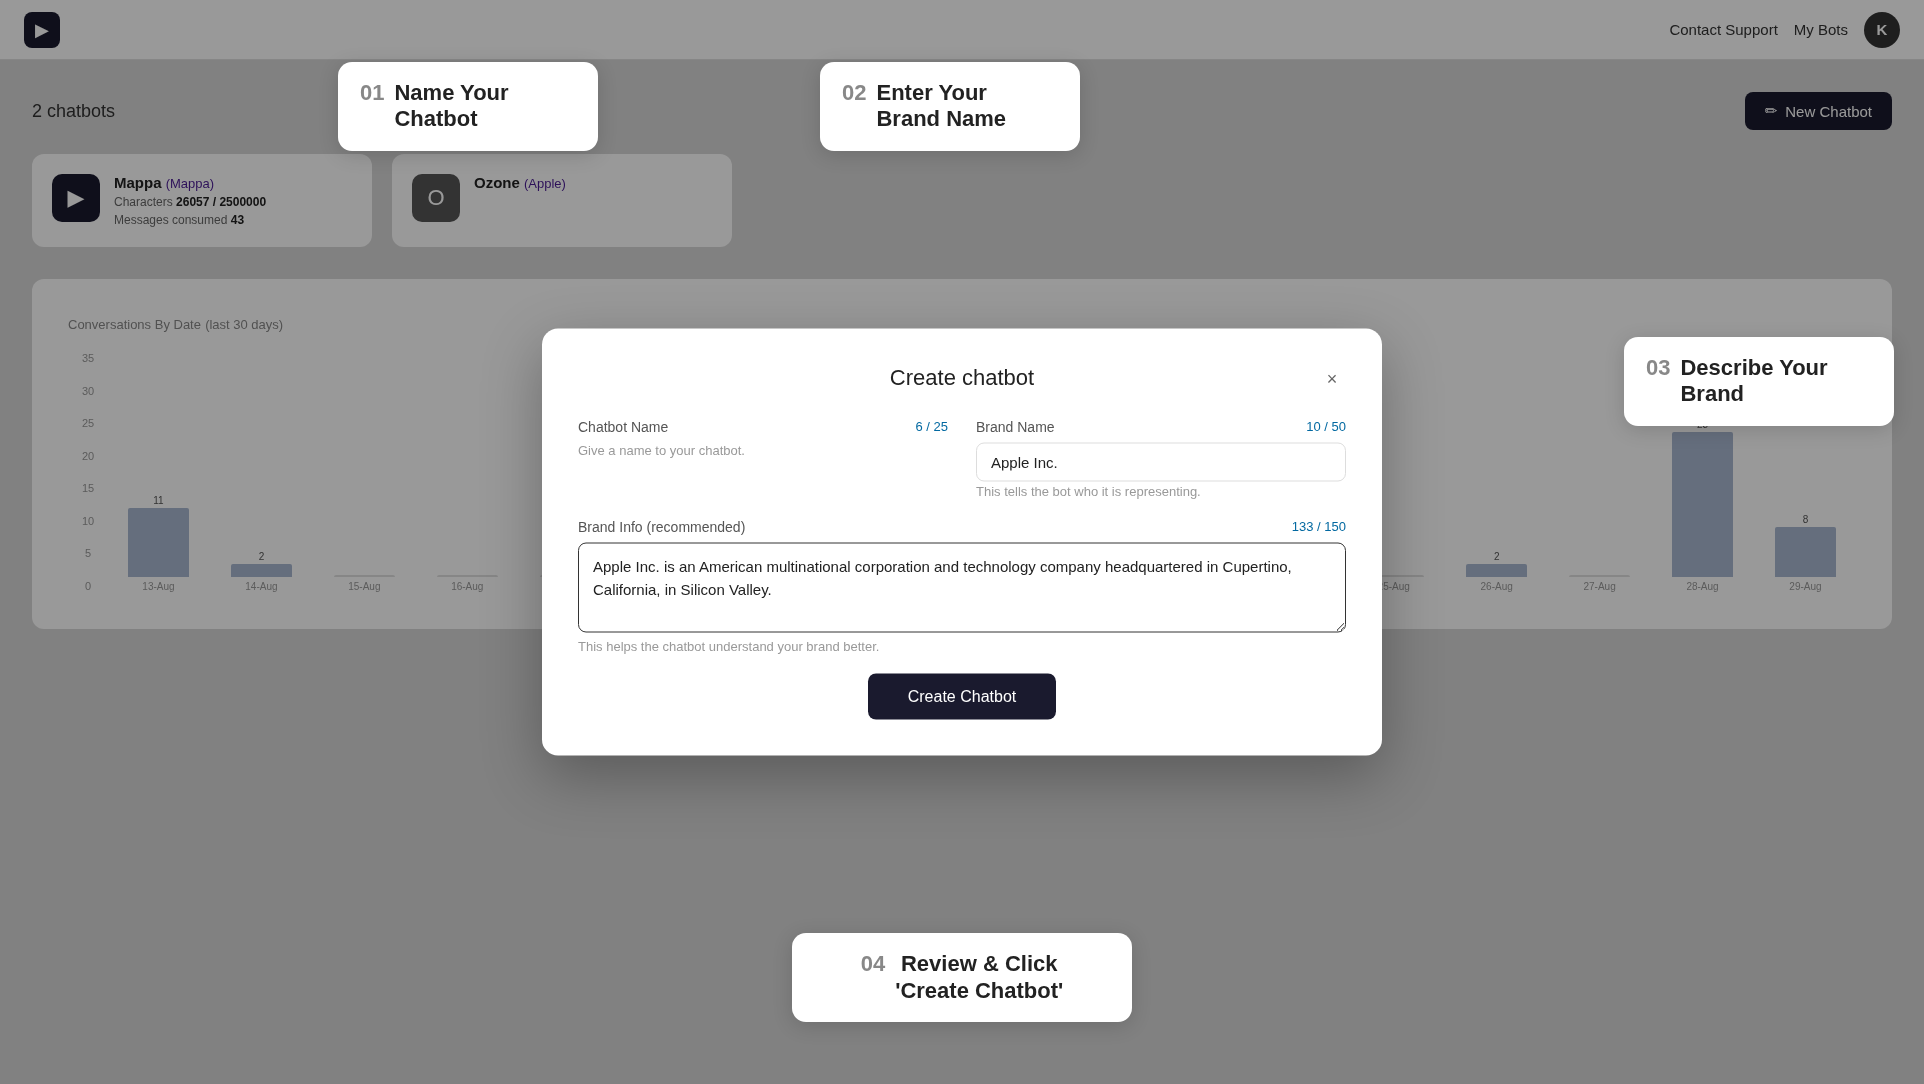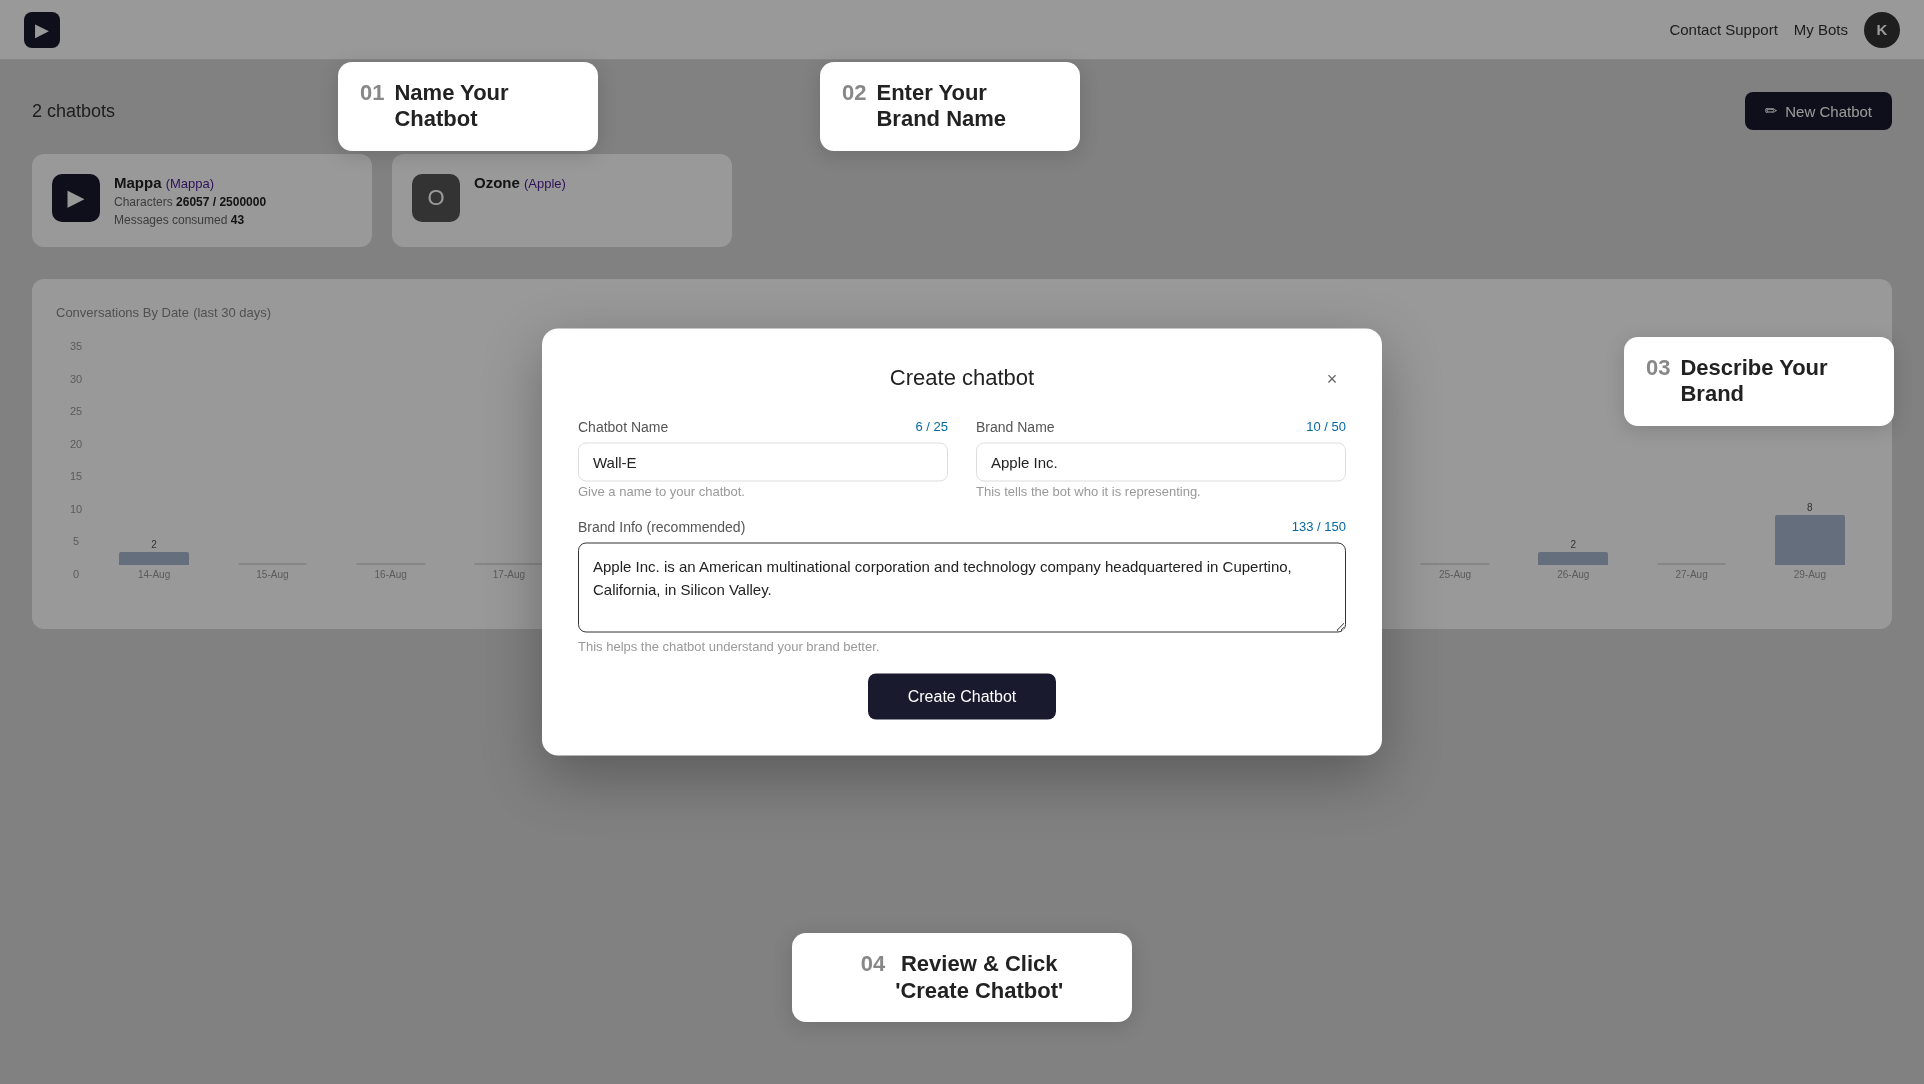--- a/index.html
+++ b/index.html
@@ -127,7 +127,7 @@
     .chart-section {
       background: #fff;
       border-radius: 12px;
-      padding: 24px;
+      padding: 36px;
       position: relative;
       height: 350px;
       margin-top: 8px;

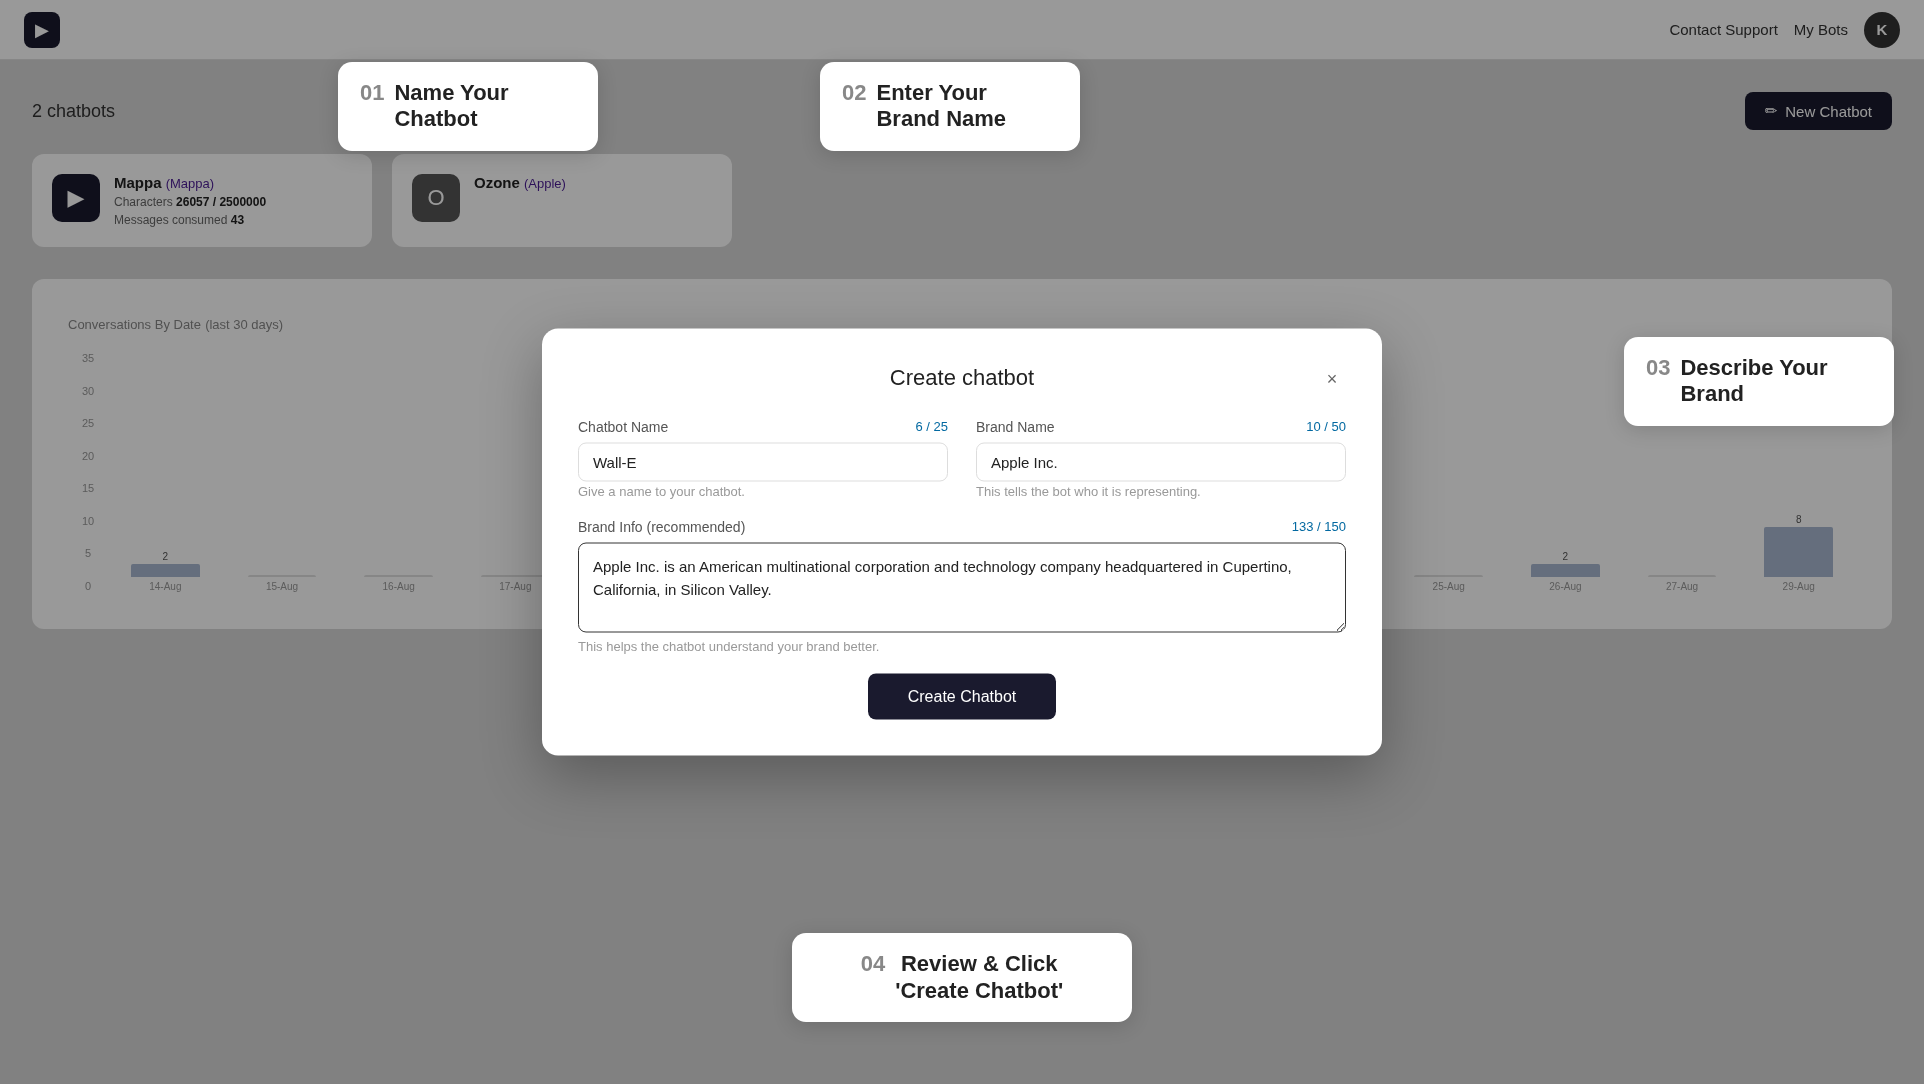--- a/index.html
+++ b/index.html
@@ -478,7 +478,6 @@
         <span class="field-label">Chatbot Name</span>
         <span class="field-count">6 / 25</span>
       </div>
-      <input class="field-input" type="text" value="Wall-E" style="">
       <div class="field-hint">Give a name to your chatbot.</div>
     </div>
     <div class="modal-field">

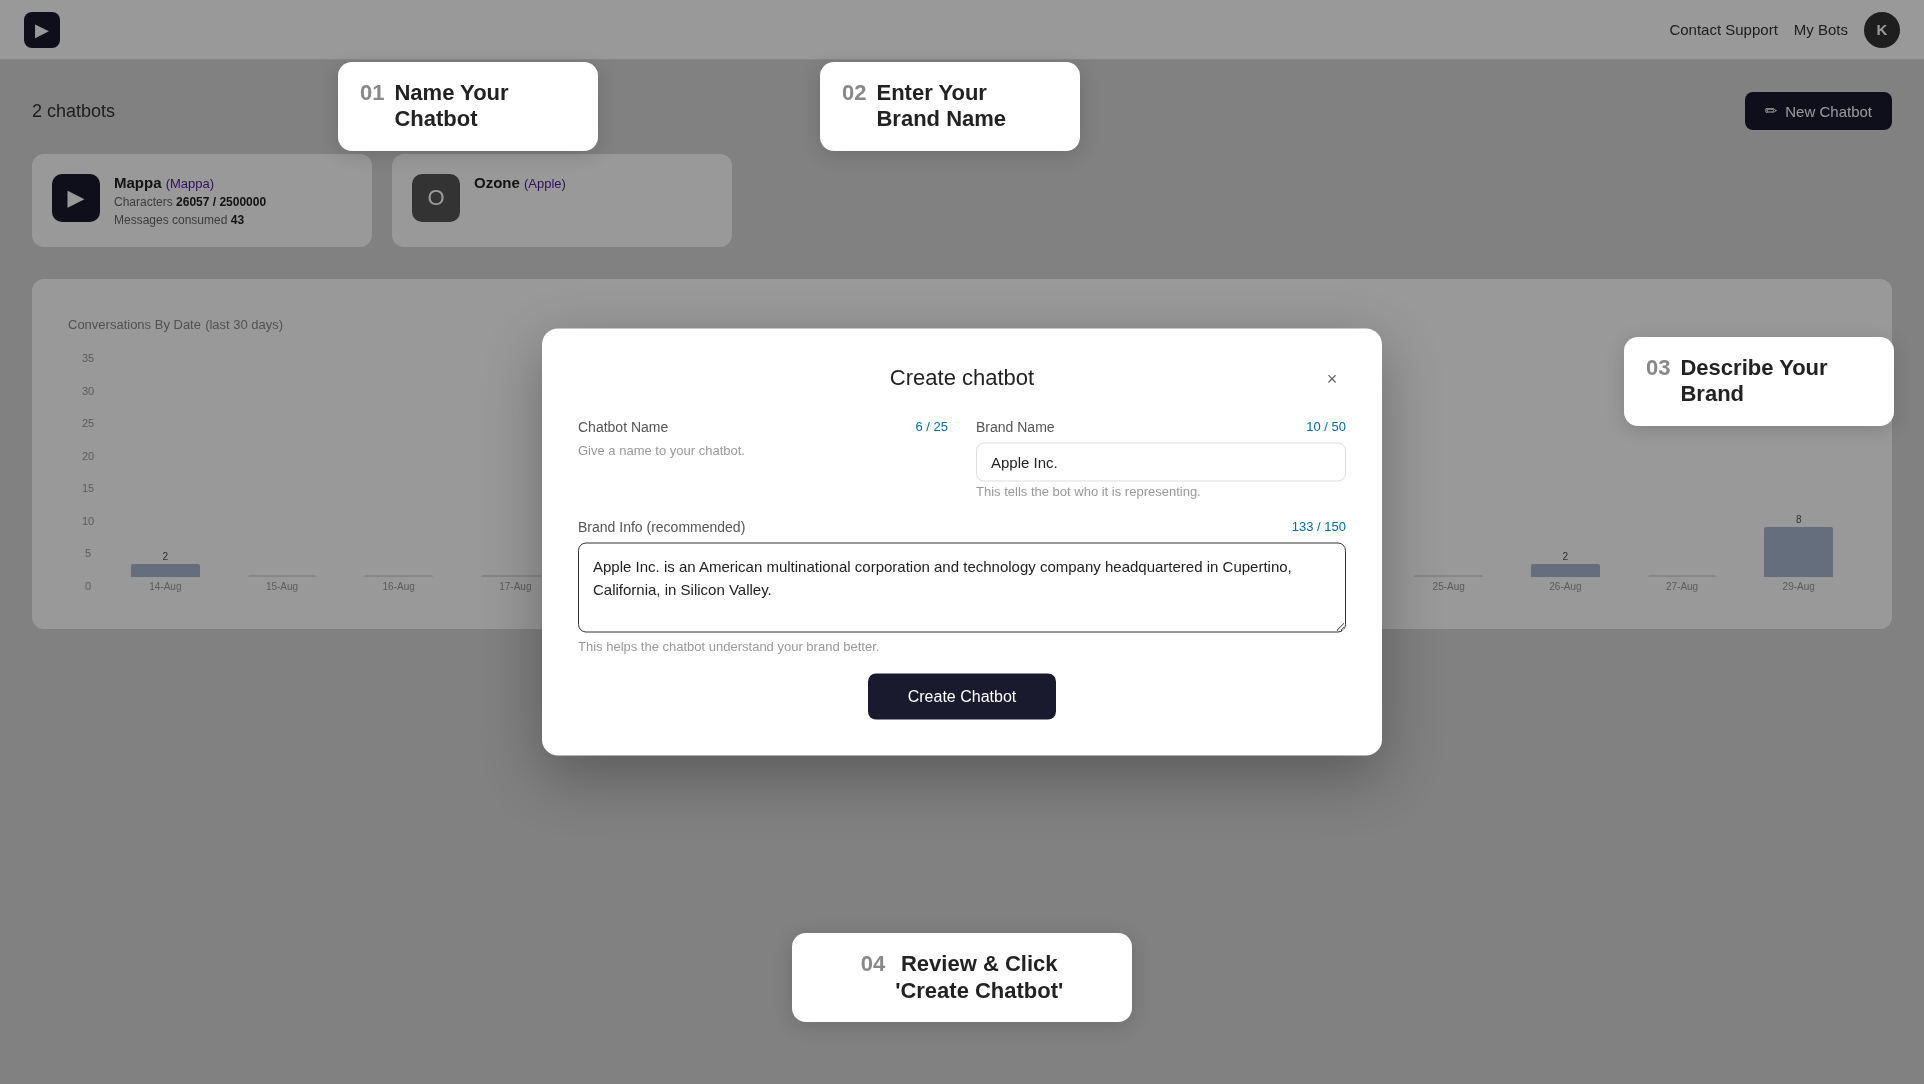--- a/index.html
+++ b/index.html
@@ -384,6 +384,11 @@
         <span class="chart-y-label">35</span>
       </div>
       <div style="flex:1; display:flex; align-items:flex-end; gap:2px; padding-bottom:20px;" id="chart-bars">
+      <div class="chart-bar-group">
+      <span class="chart-bar-value">11</span>
+      <div class="chart-bar" style="height:69.14285714285714px; background:#a8b8d0;"></div>
+      <span class="chart-bar-label">13-Aug</span>
+    </div>
           <div class="chart-bar-group">
       <span class="chart-bar-value">2</span>
       <div class="chart-bar" style="height:12.571428571428571px; background:#a8b8d0;"></div>

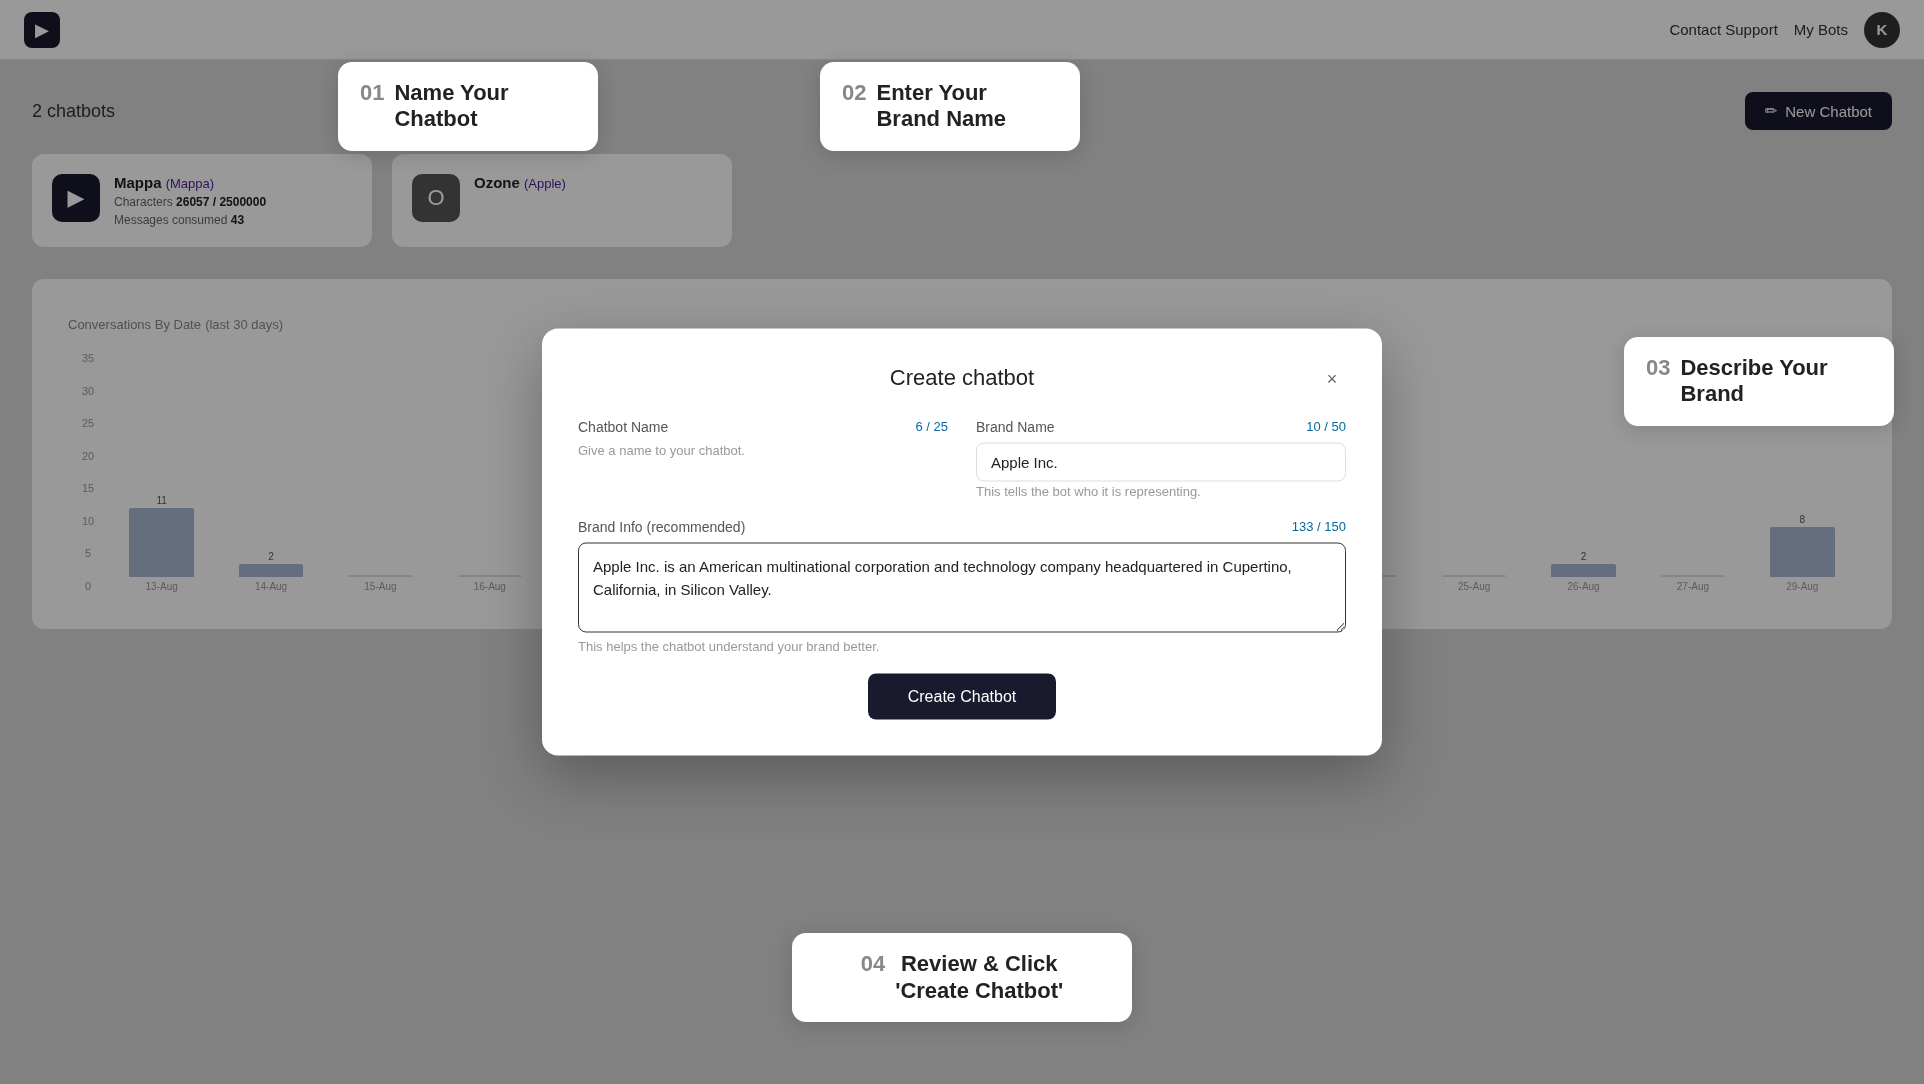--- a/index.html
+++ b/index.html
@@ -460,6 +460,11 @@
       <span class="chart-bar-label">27-Aug</span>
     </div>
           <div class="chart-bar-group">
+      <span class="chart-bar-value">23</span>
+      <div class="chart-bar" style="height:144.57142857142858px; background:#a8b8d0;"></div>
+      <span class="chart-bar-label">28-Aug</span>
+    </div>
+          <div class="chart-bar-group">
       <span class="chart-bar-value">8</span>
       <div class="chart-bar" style="height:50.285714285714285px; background:#a8b8d0;"></div>
       <span class="chart-bar-label">29-Aug</span>

